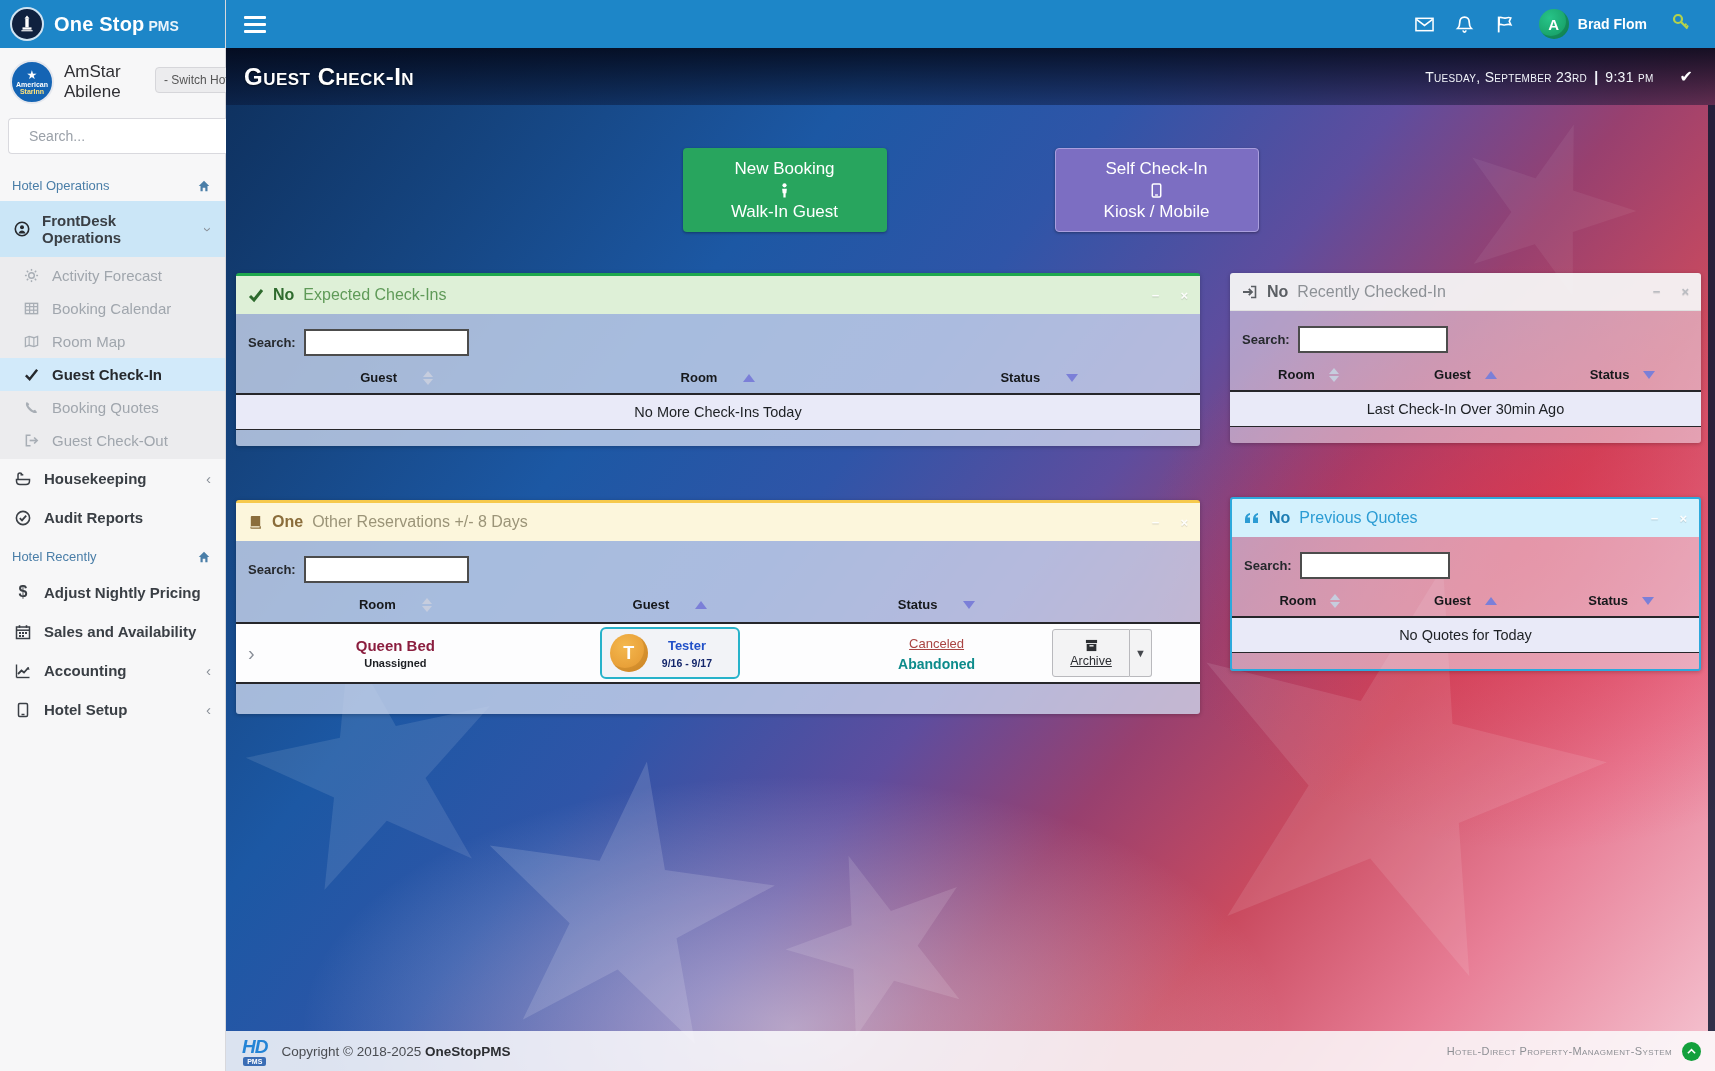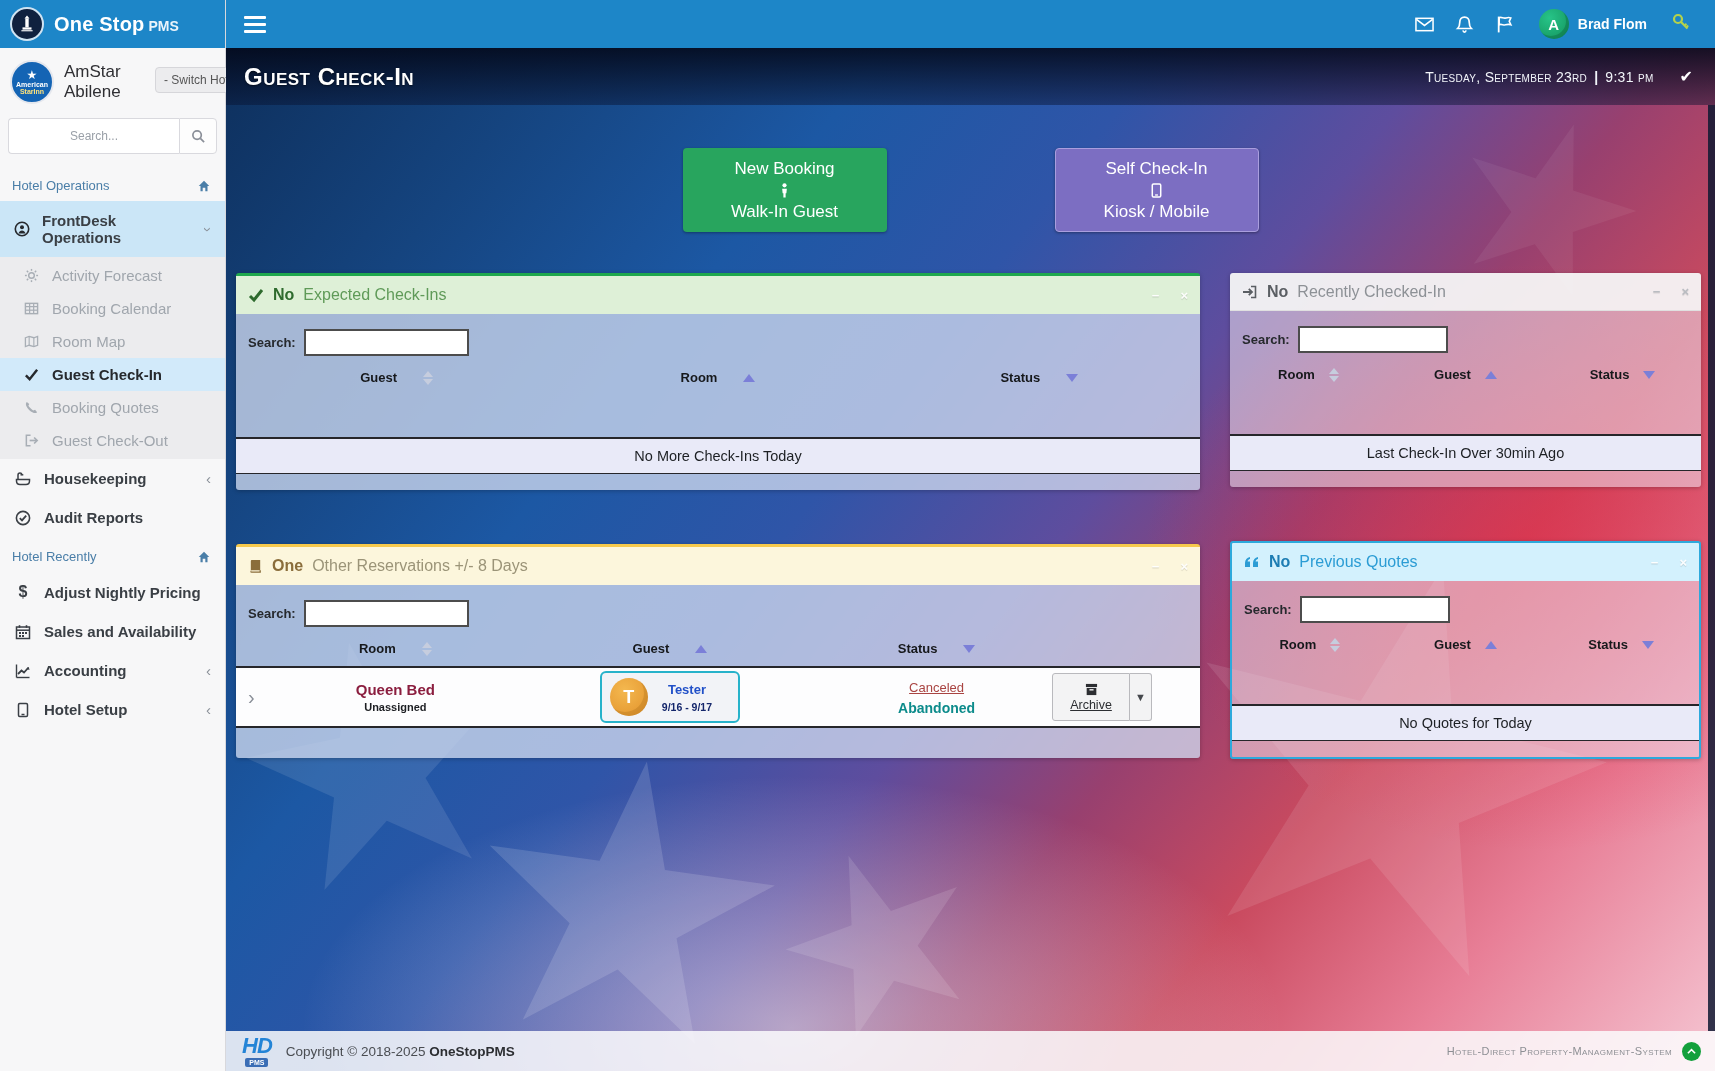--- a/index.html
+++ b/index.html
@@ -28,7 +28,7 @@
   .switch-select { margin-top:7px; width:152px; height:26px; font-size:12px; color:#555; background:#ececee; border:1px solid #d6d6da; border-radius:4px; text-align:center; font-family:inherit; }
 
   .search-row { display:flex; padding:10px 8px 12px 8px; }
-  .search-input { flex:1; height:36px; border:1px solid #d9d9de; border-right:none; border-radius:4px 0 0 4px; padding:0 6px; font-size:12px; color:#444; background:#fff; font-family:inherit;text-align:center; }
+  .search-input { flex:1; height:36px; border:1px solid #d9d9de; border-right:none; border-radius:4px 0 0 4px; padding:0 20px; font-size:14px; color:#444; background:#fff; font-family:inherit; }
   .search-input::placeholder { color:#9aa0a8; }
   .search-btn { width:38px; height:36px; background:#fdfdfd; border:1px solid #d9d9de; border-radius:0 4px 4px 0; display:flex; align-items:center; justify-content:center; cursor:pointer; }
 

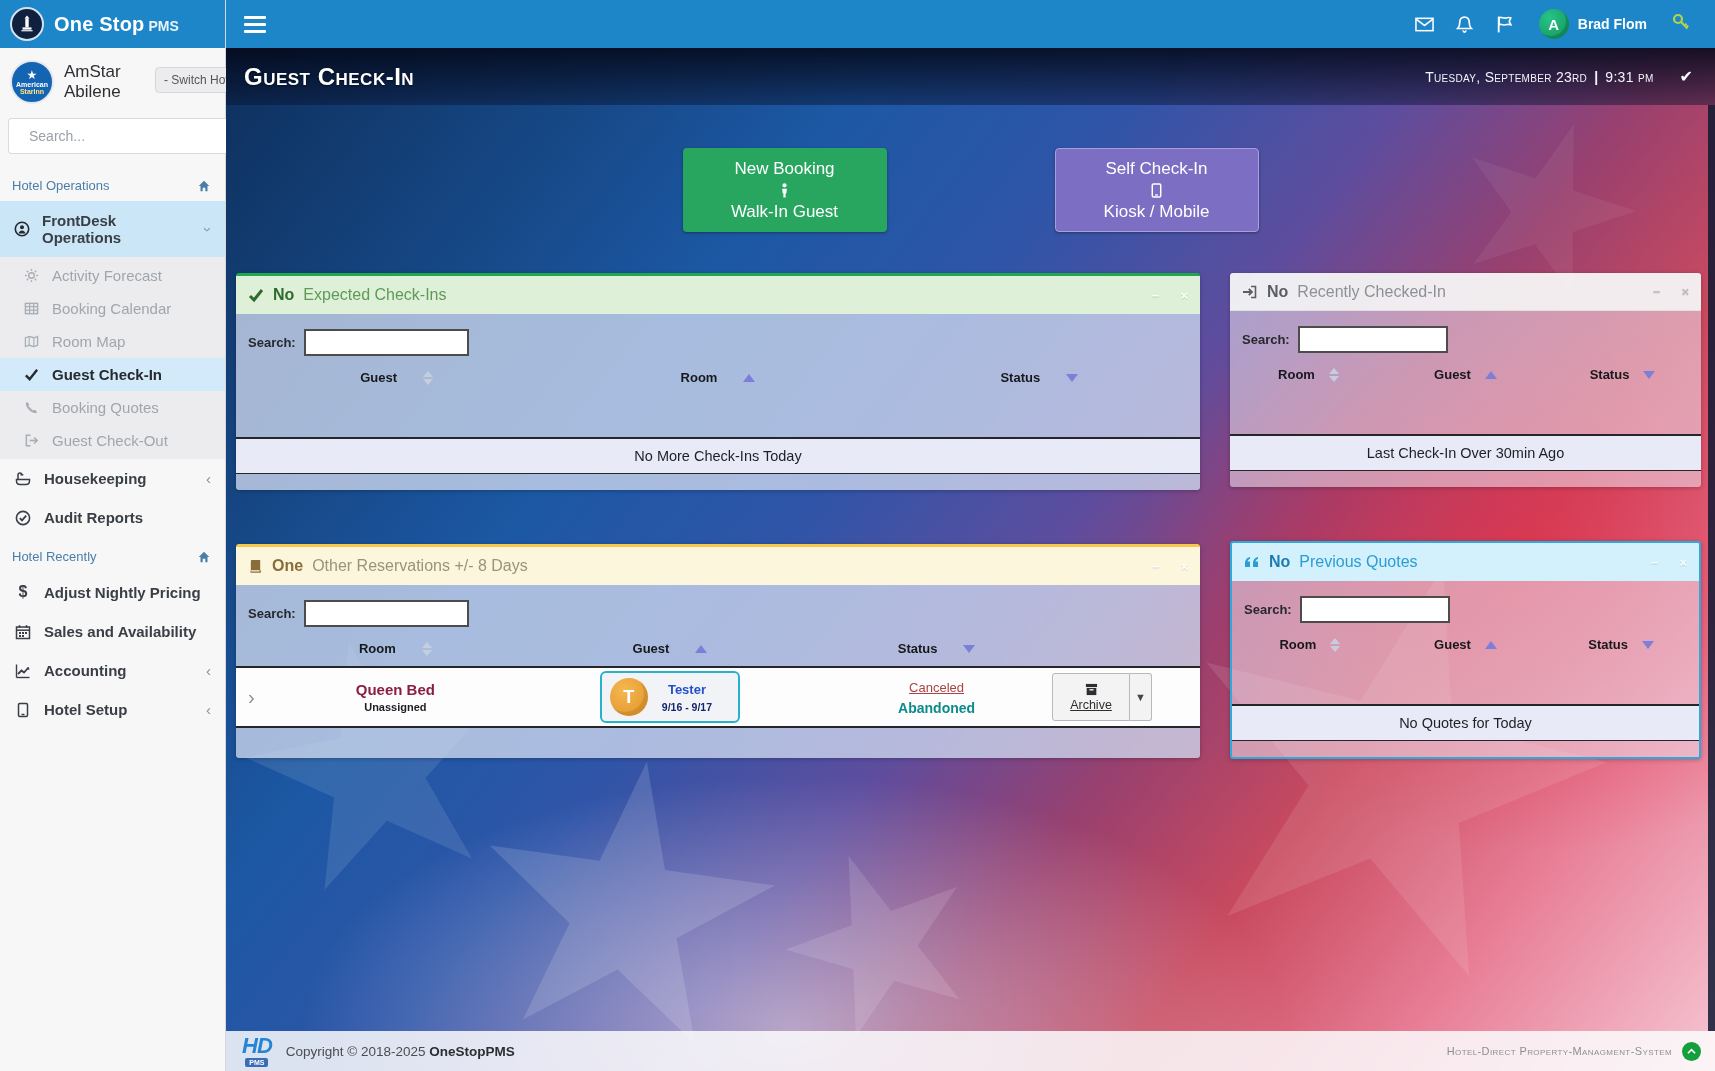--- a/index.html
+++ b/index.html
@@ -123,7 +123,7 @@
   .tri-none i.u { border-bottom:6px solid #c6cdde; }
   .tri-none i.d { border-top:6px solid #c6cdde; }
 
-  .empty-row { background:#e9eaf8; border-top:2px solid #26262a; border-bottom:1px solid #26262a; height:37px; display:flex; align-items:center; justify-content:center; font-size:14.5px; color:#1d2024;margin-top:44px; }
+  .empty-row { background:#e9eaf8; border-top:2px solid #26262a; border-bottom:1px solid #26262a; height:37px; display:flex; align-items:center; justify-content:center; font-size:14.5px; color:#1d2024; }
 
   
   .res-head { display:grid; grid-template-columns:36px 1.55fr 1.9fr 1.45fr 148px; align-items:center; padding:4px 0 10px 0; }

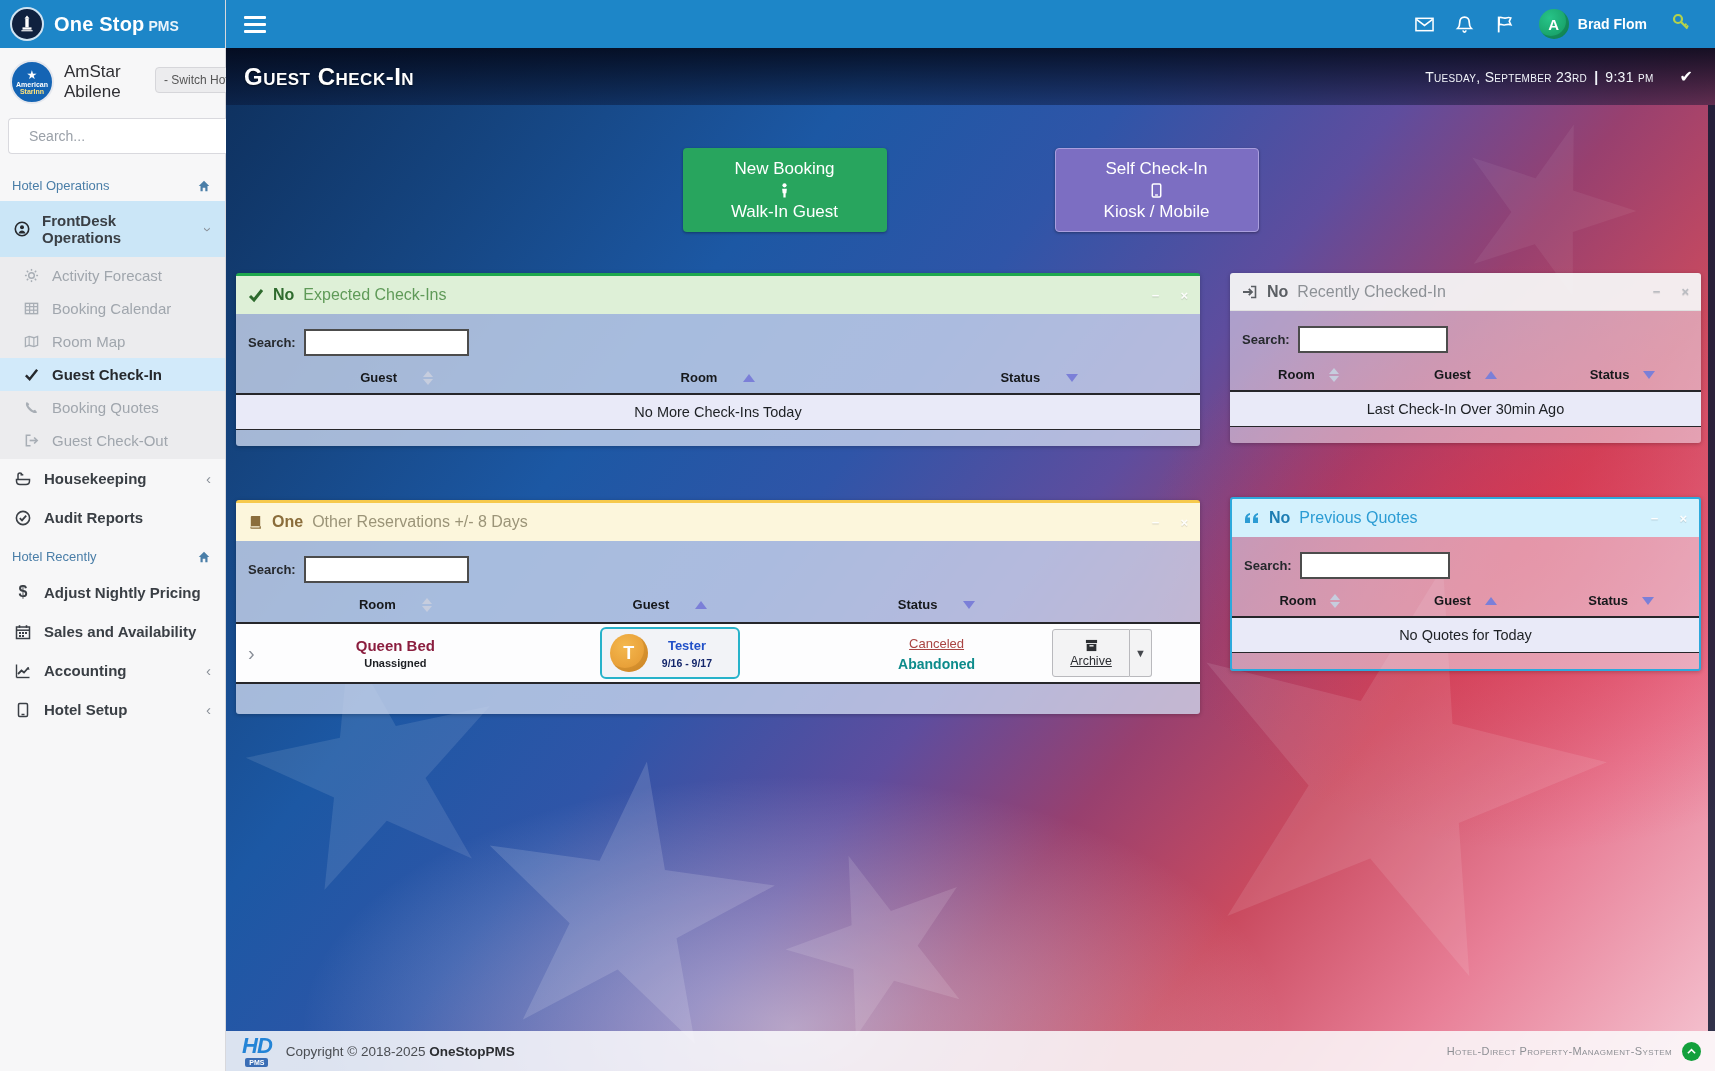--- a/index.html
+++ b/index.html
@@ -150,7 +150,7 @@
   
   .footer { position:absolute; left:0; right:0; bottom:0; z-index:6; height:40px; background:rgba(252,252,253,.85); display:flex; align-items:center; padding:0 14px 0 16px; }
   .hd-logo { display:flex; flex-direction:column; align-items:center; line-height:1; margin-right:14px; cursor:pointer; }
-  .hd-main { font-size:22px; font-weight:bold; color:#2484d6; letter-spacing:-1px; font-style:italic; }
+  .hd-main { font-size:19px; font-weight:bold; color:#2484d6; letter-spacing:-1px; font-style:italic; }
   .hd-sub { font-size:7px; font-weight:bold; color:#fff; background:#3a6db5; border-radius:2px; padding:1px 4px; margin-top:1px; }
   .copyright { font-size:13.5px; color:#4a4d52; }
   .copyright b { color:#2c2e32; }

